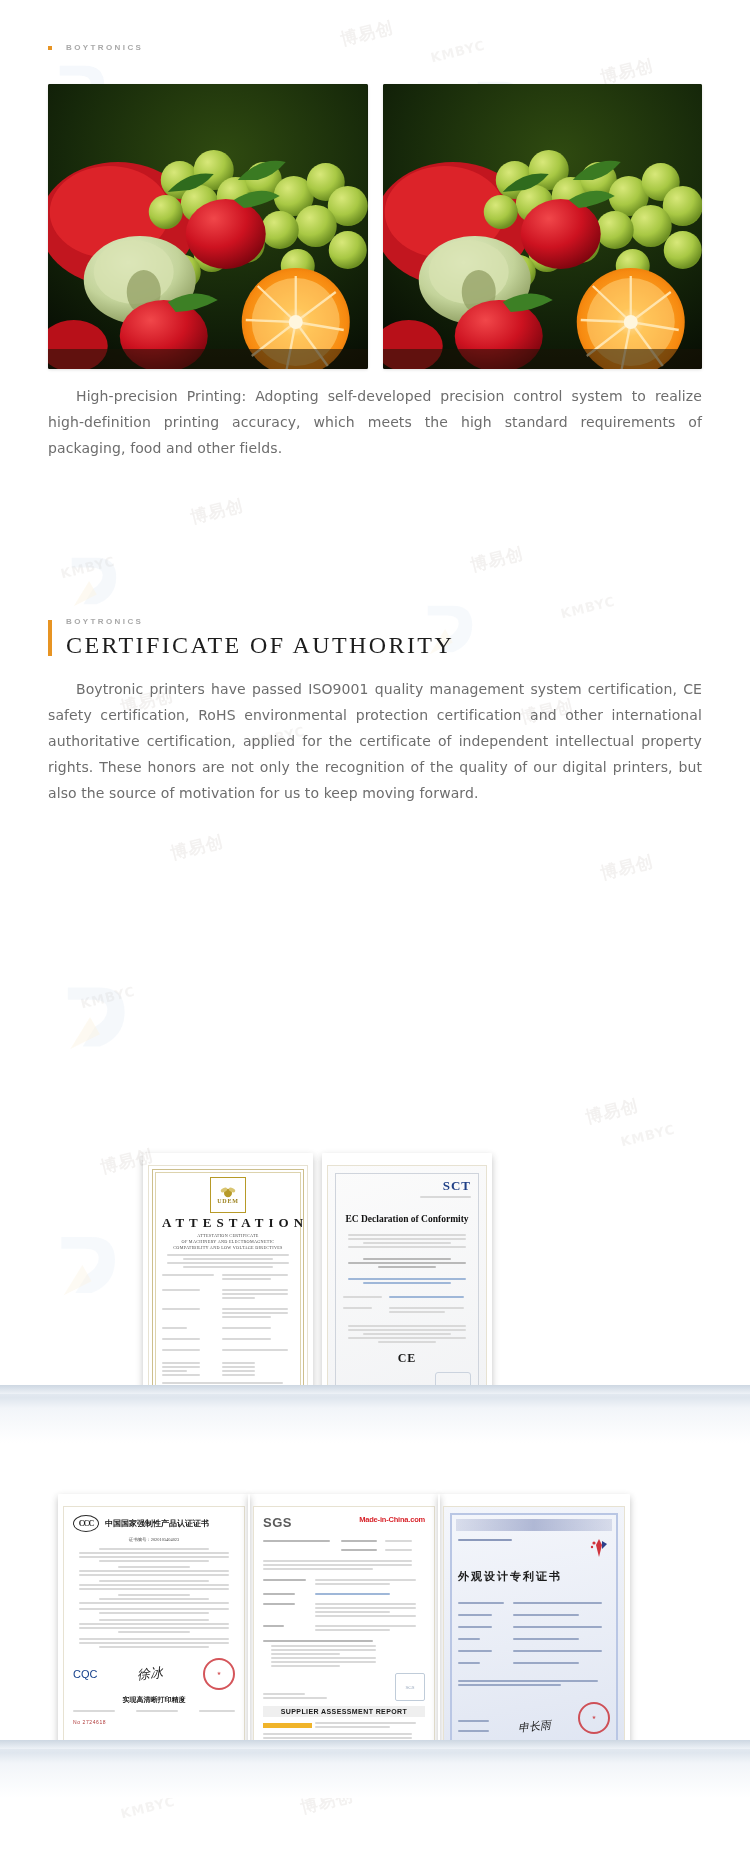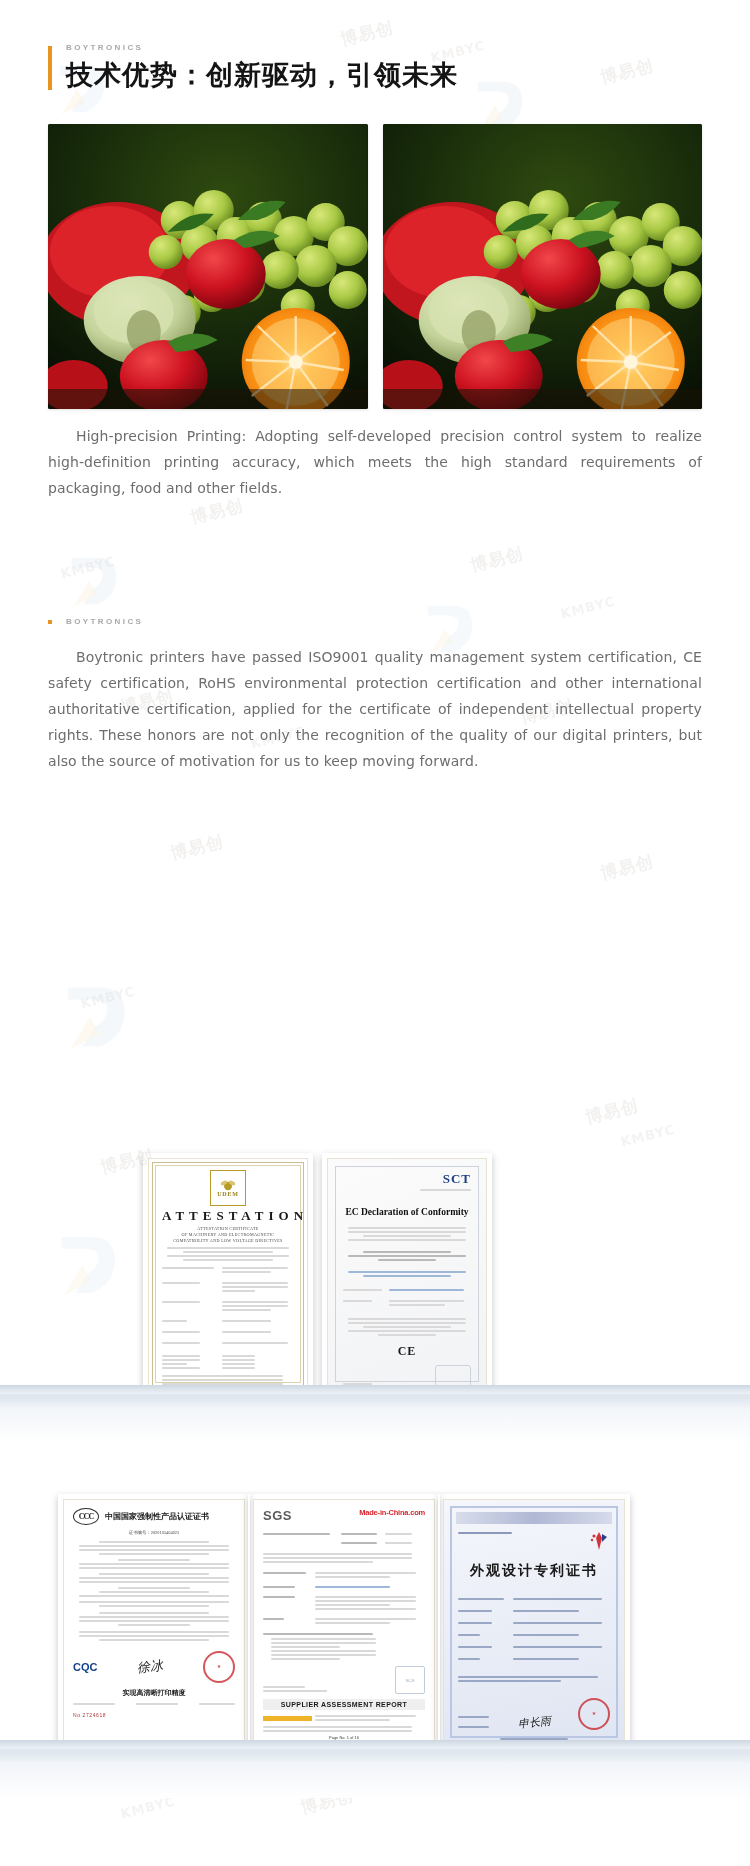--- a/index.html
+++ b/index.html
@@ -309,7 +309,6 @@
 
     <div class="section-head">
       <div class="brandlet">BOYTRONICS</div>
-      <div class="cn-title">技术优势：创新驱动，引领未来</div>
     </div>
 
     <div class="photo-row">

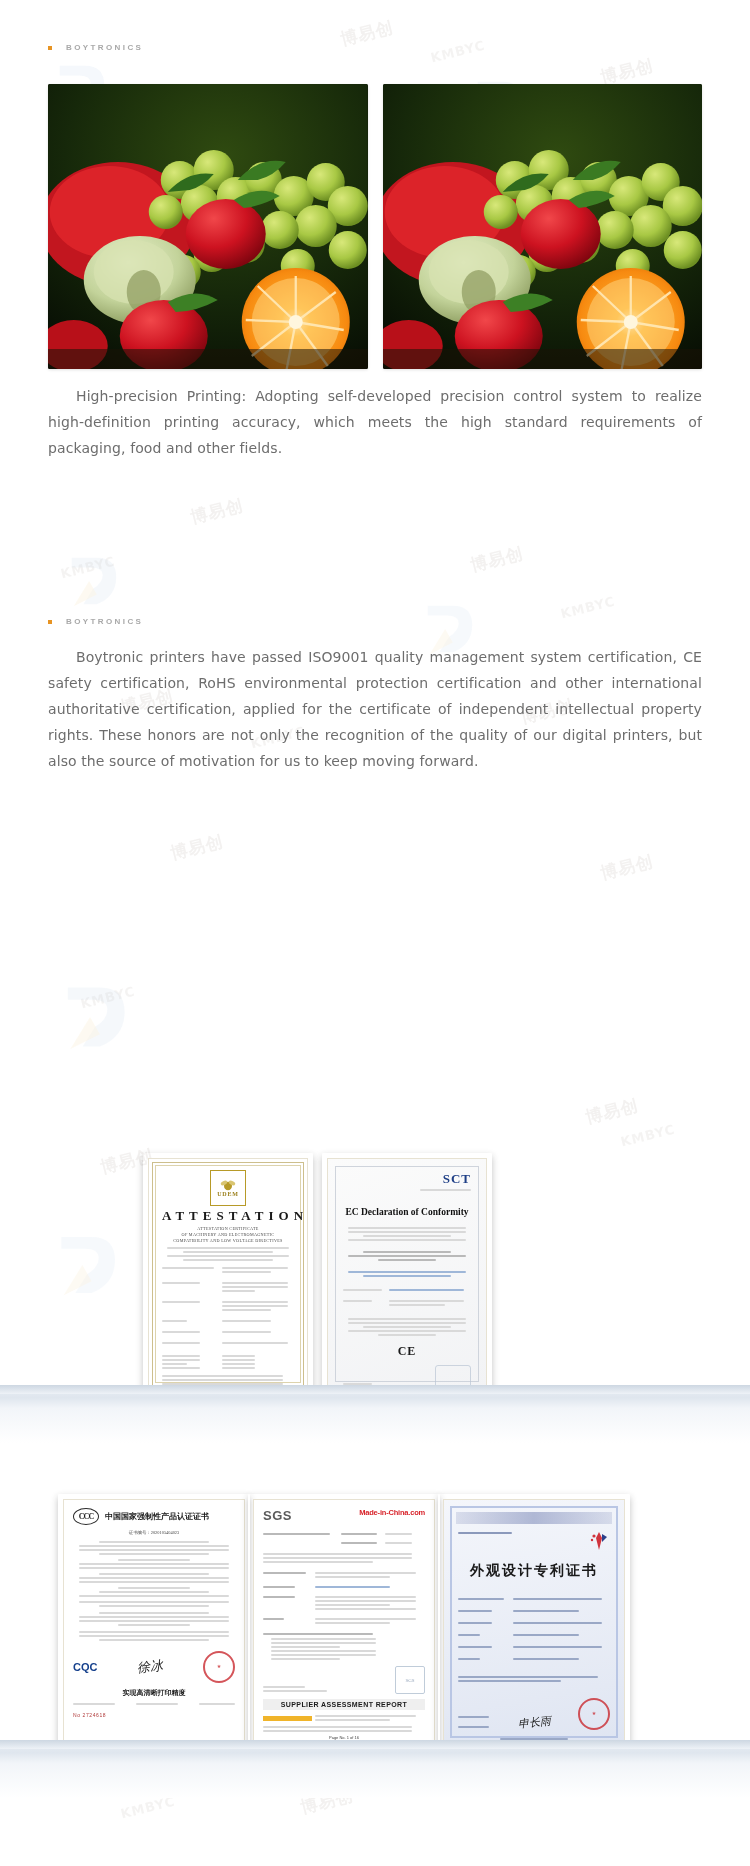--- a/index.html
+++ b/index.html
@@ -454,6 +454,7 @@
 
     <div class="section-head">
       <div class="brandlet">BOYTRONICS</div>
+      <div class="en-title">CERTIFICATE OF AUTHORITY</div>
     </div>
 
     <div class="en-para" style="margin-top:16px;">Boytronic printers have passed ISO9001 quality management system certification, CE safety certification, RoHS environmental protection certification and other international authoritative certification, applied for the certificate of independent intellectual property rights. These honors are not only the recognition of the quality of our digital printers, but also the source of motivation for us to keep moving forward.</div>

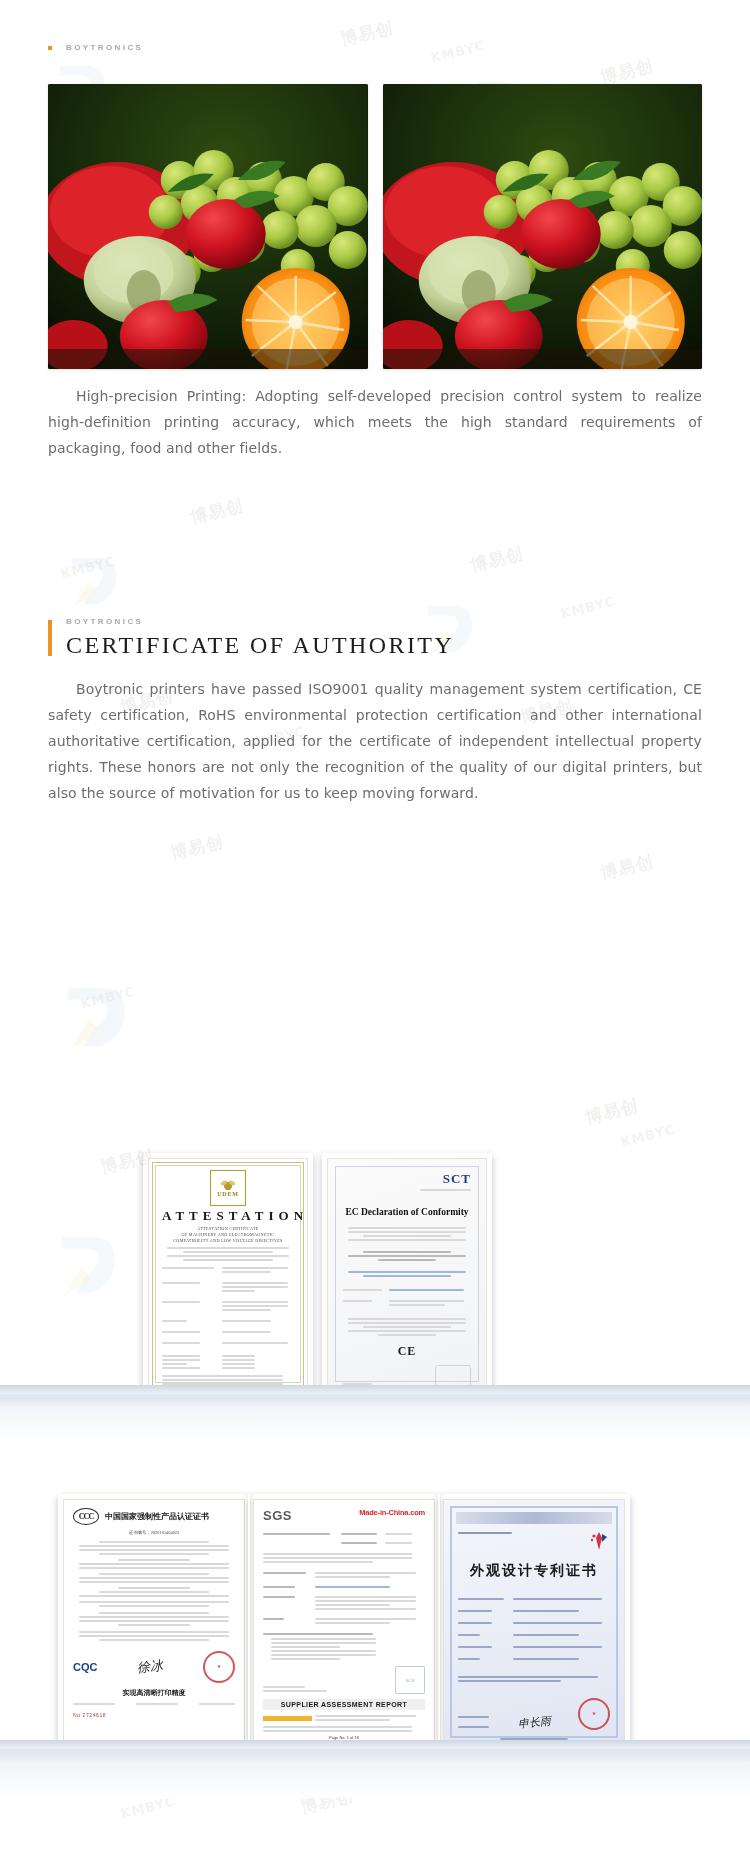--- a/index.html
+++ b/index.html
@@ -159,6 +159,7 @@
     box-sizing:border-box;
     overflow:hidden;
     position:relative;
+    margin-top:7px;
   }
   .frame .bevel{
     position:absolute;inset:0;

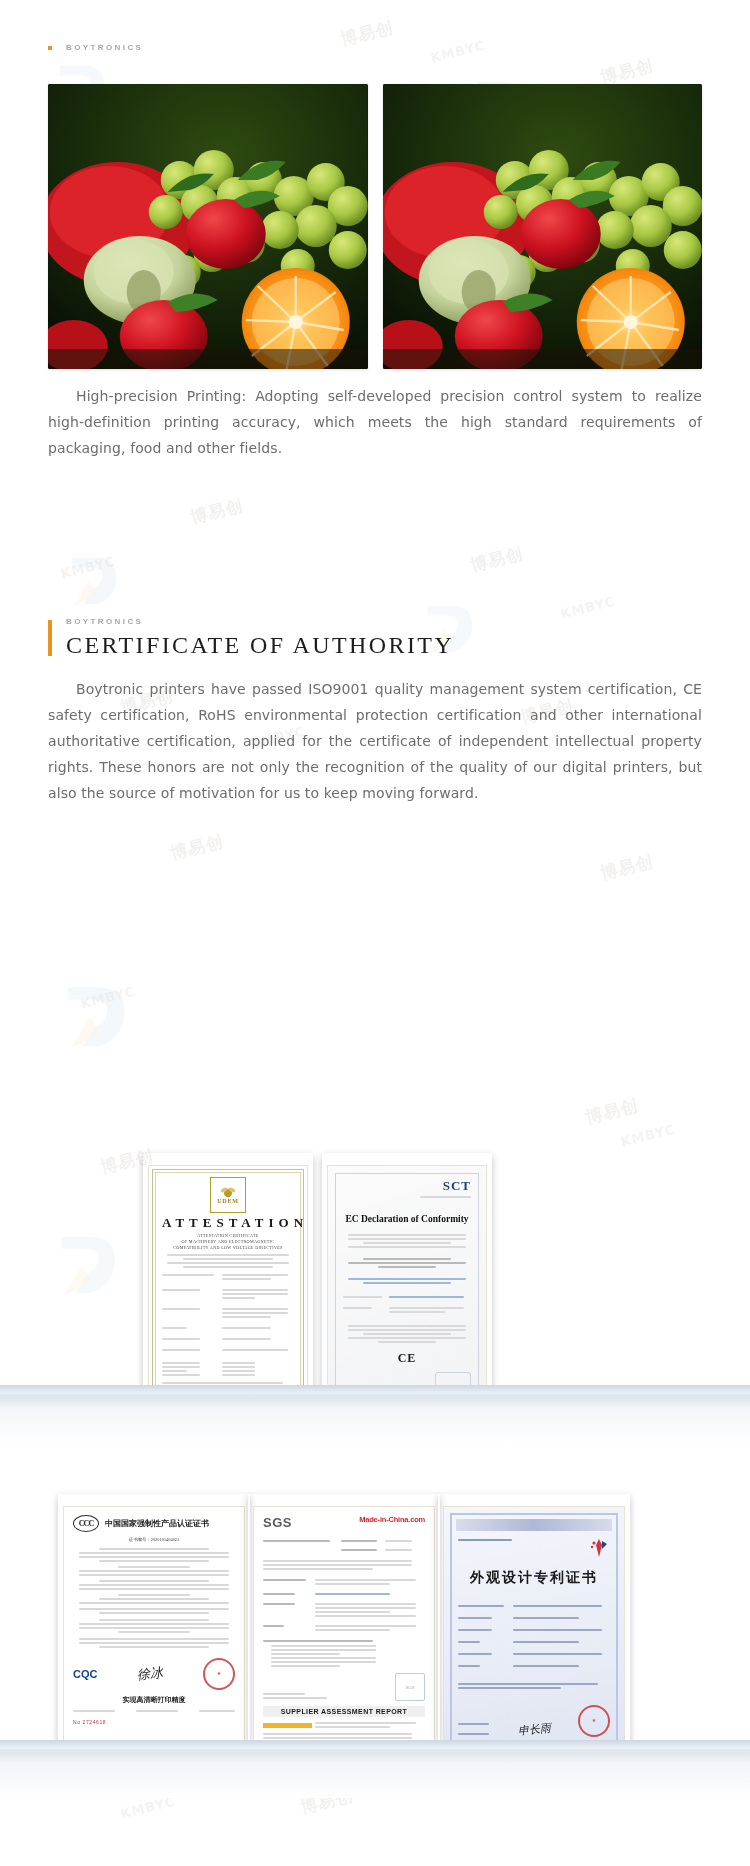--- a/index.html
+++ b/index.html
@@ -809,7 +809,7 @@
                 </svg>
               </div>
             </div>
-            <div class="cn-cert-title" style="font-size:14px;text-align:center;margin-top:10px;letter-spacing:2px;">外观设计专利证书</div>
+            <div class="cn-cert-title" style="font-size:11px;margin-top:10px;letter-spacing:2px;">外观设计专利证书</div>
             <div style="margin-top:16px;">
               <div style="display:flex;gap:5px;margin-top:6px;">
                   <div style="width:34%">

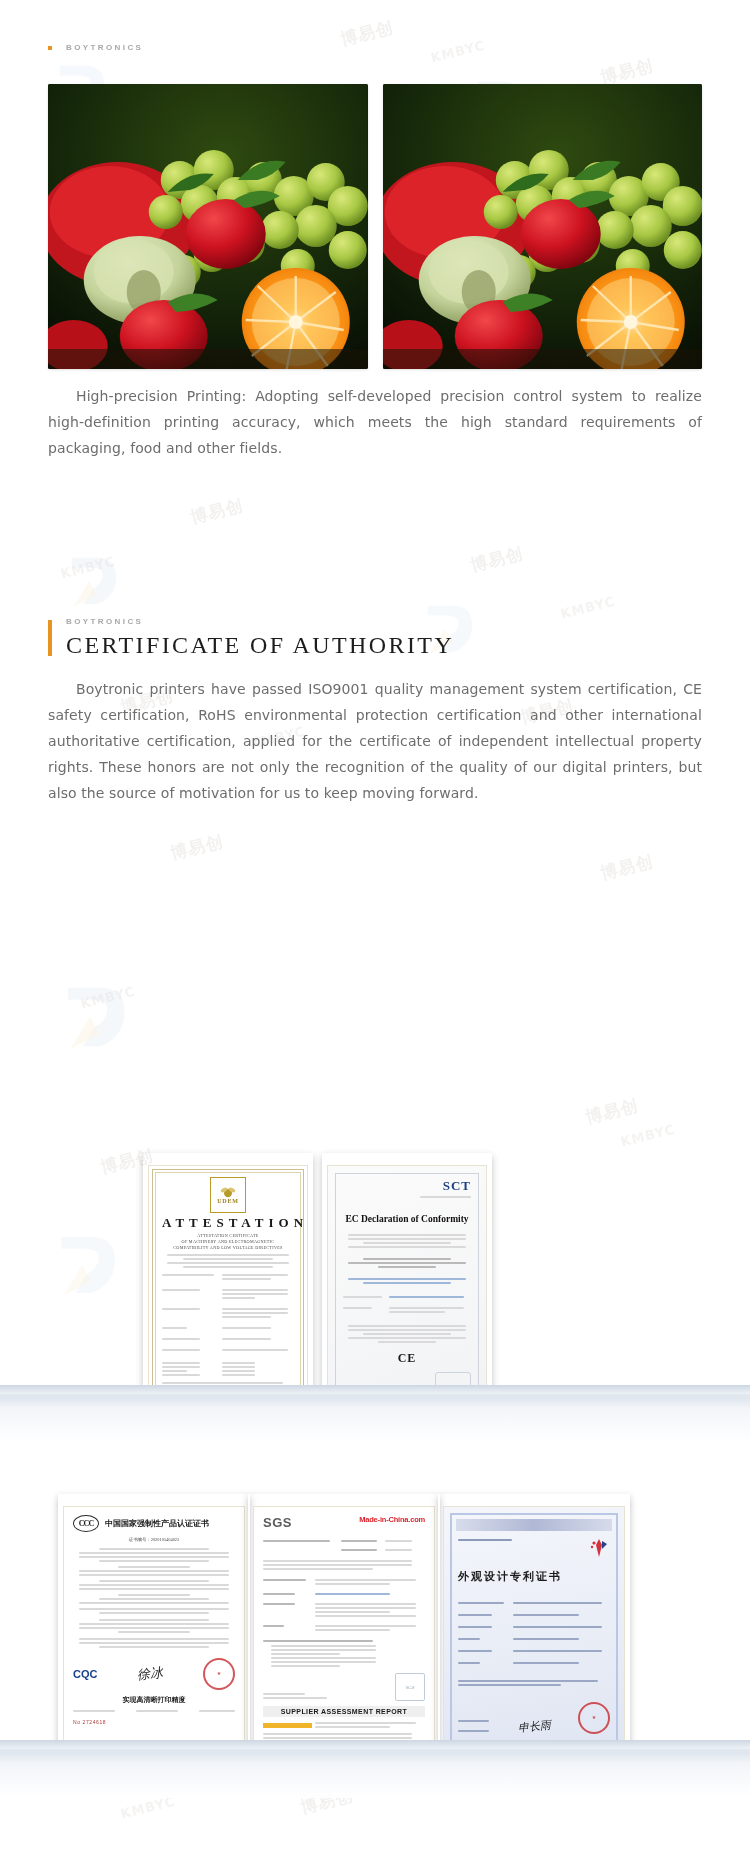--- a/index.html
+++ b/index.html
@@ -227,7 +227,7 @@
     letter-spacing:-1px;
   }
   .cqc-mark{
-    font-family:"Liberation Sans",sans-serif;font-weight:700;font-size:11px;color:#15408c;letter-spacing:0;
+    font-family:"Liberation Sans",sans-serif;font-weight:400;font-size:11px;color:#15408c;letter-spacing:0;
   }
   .cn-cert-title{
     font-family:"DejaVu Sans",sans-serif;font-weight:700;color:#1a1a1a;

